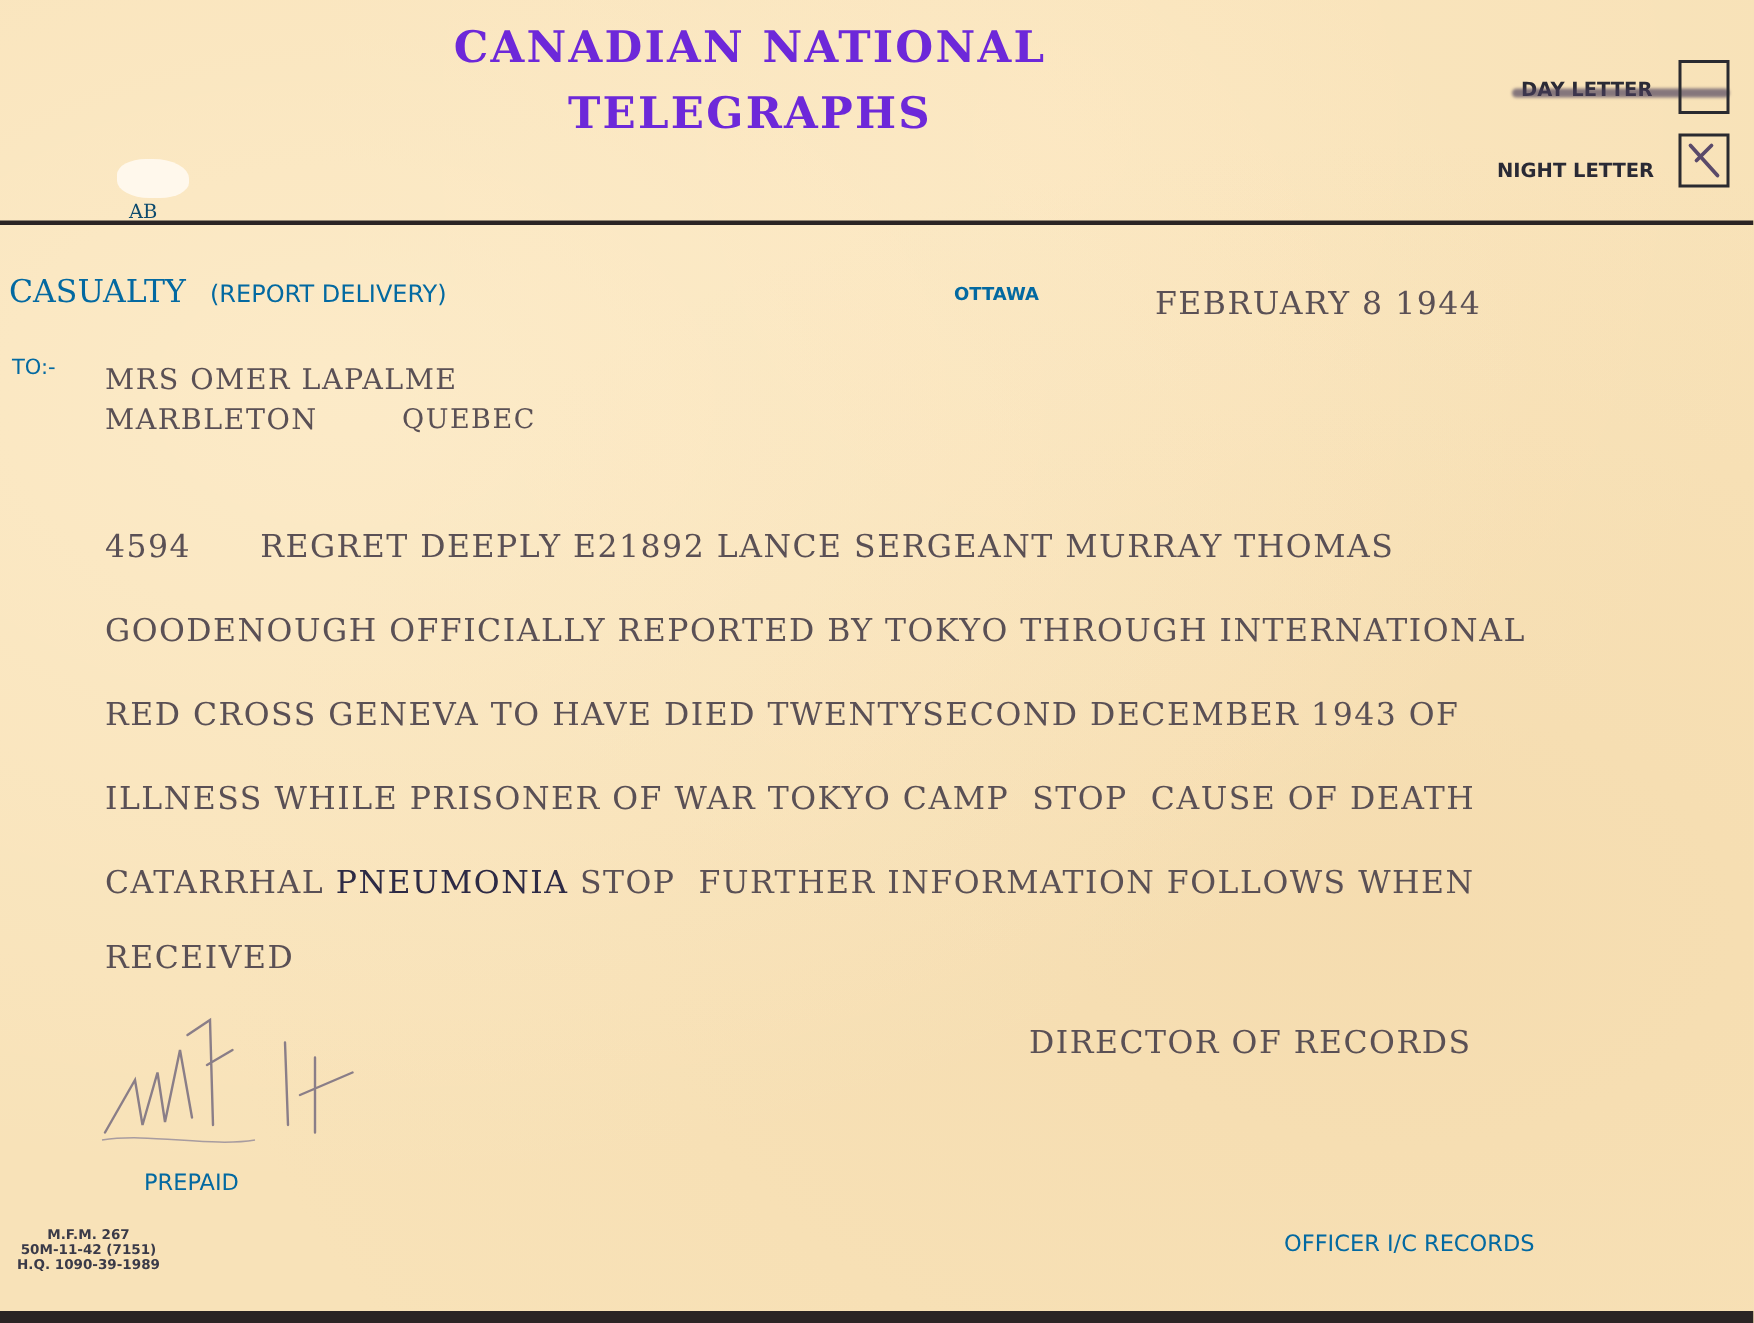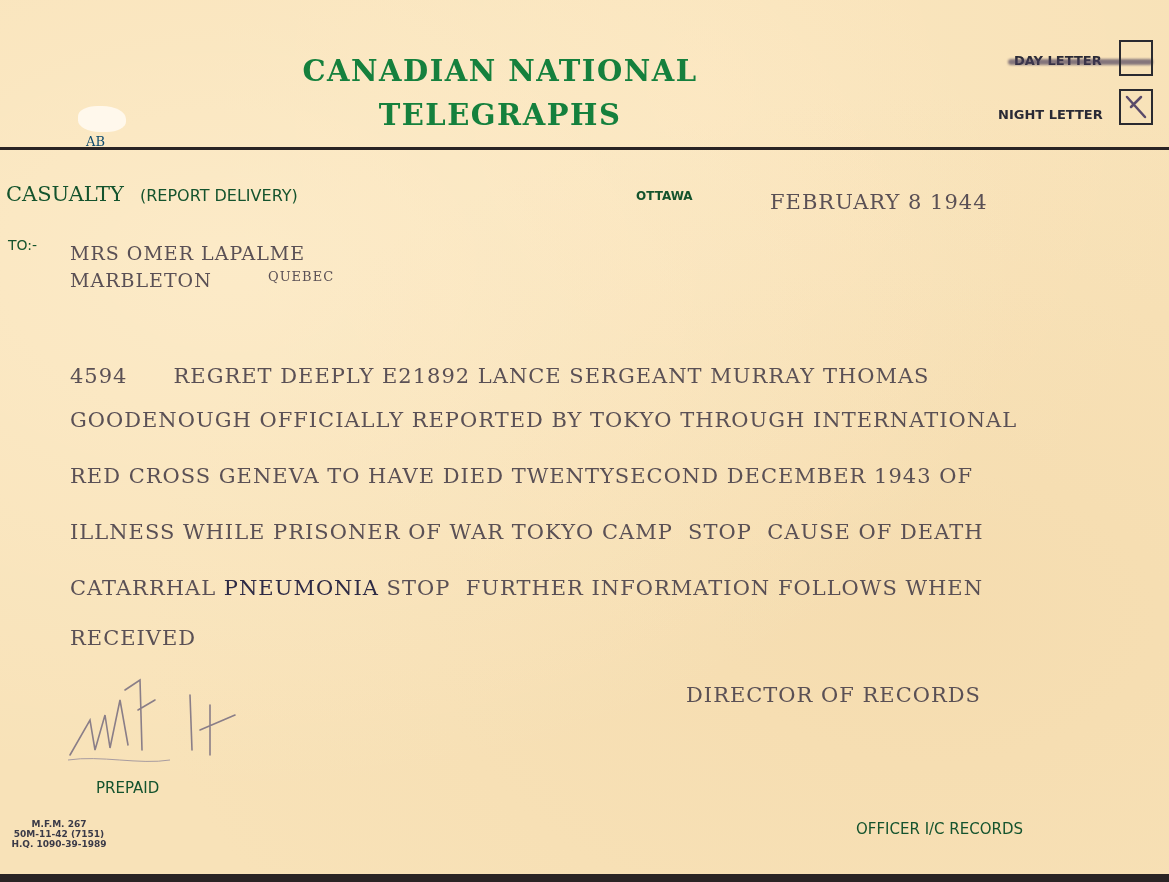--- a/index.html
+++ b/index.html
@@ -17,7 +17,7 @@
   .title {
     left: 0; width: 1000px; text-align: center;
     font-family: "DejaVu Serif", serif; font-weight: bold;
-    color: #15803d; letter-spacing: 1.5px; font-size: 29px; margin-top: 40px;
+    color: #6d28d9; letter-spacing: 1.5px; font-size: 29px;
   }
   .title1 { top: 14px; }
   .title2 { top: 58px; }

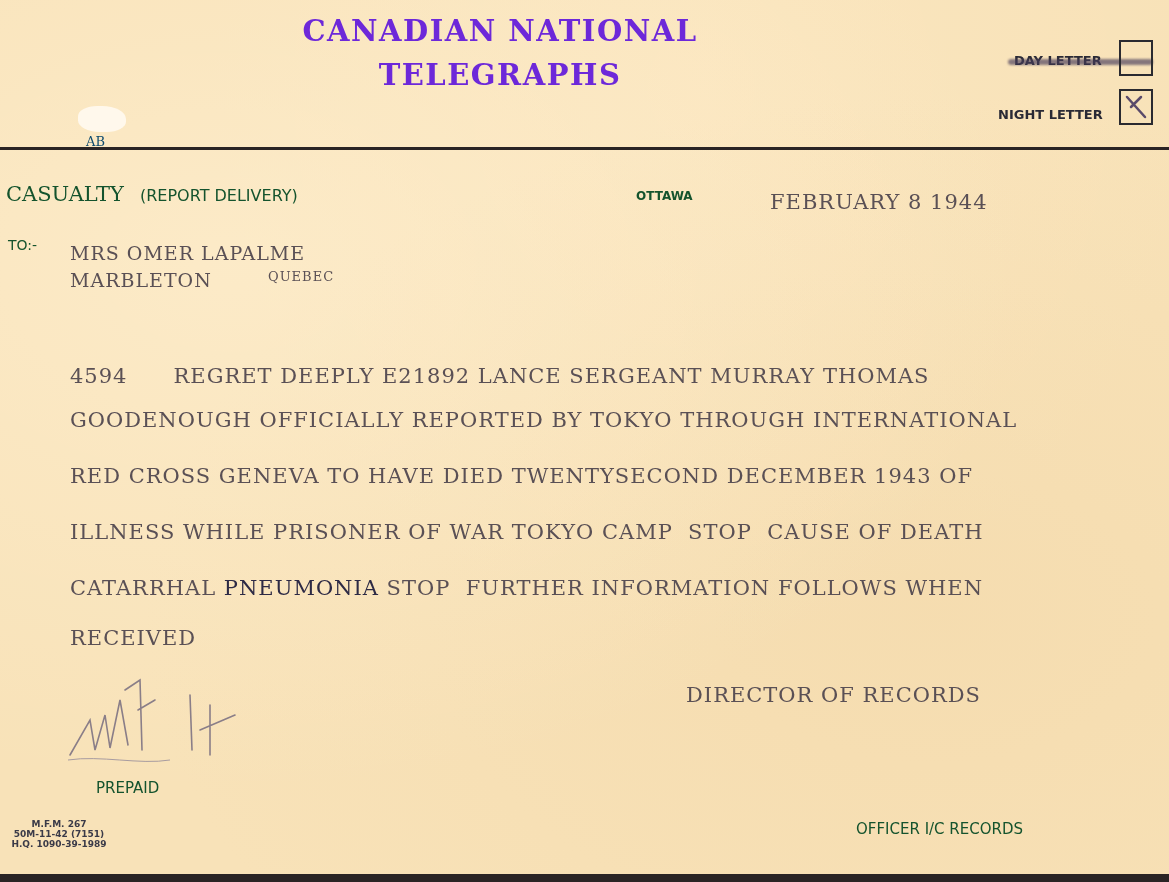--- a/index.html
+++ b/index.html
@@ -30,7 +30,7 @@
     color: #5a5055; letter-spacing: 1px; white-space: pre;
   }
   .typed .dark { color: #2d2a45; }
-  .form-label { font-family: "DejaVu Sans", sans-serif; color: #14532d; }
+  .form-label { font-family: "DejaVu Sans", sans-serif; color: #0369a1; }
   .small-print { font-family: "DejaVu Sans", sans-serif; font-weight: bold; font-size: 9px; line-height: 10px; color: #3a3a48; text-align: center; }
   .ab-mark { left: 86px; top: 134px; font-family: "DejaVu Serif", serif; font-size: 13px; color: #0c4a6e; }
   .tear { left: 78px; top: 106px; width: 48px; height: 26px; background: #fff8ec; border-radius: 40% 50% 40% 45%; }

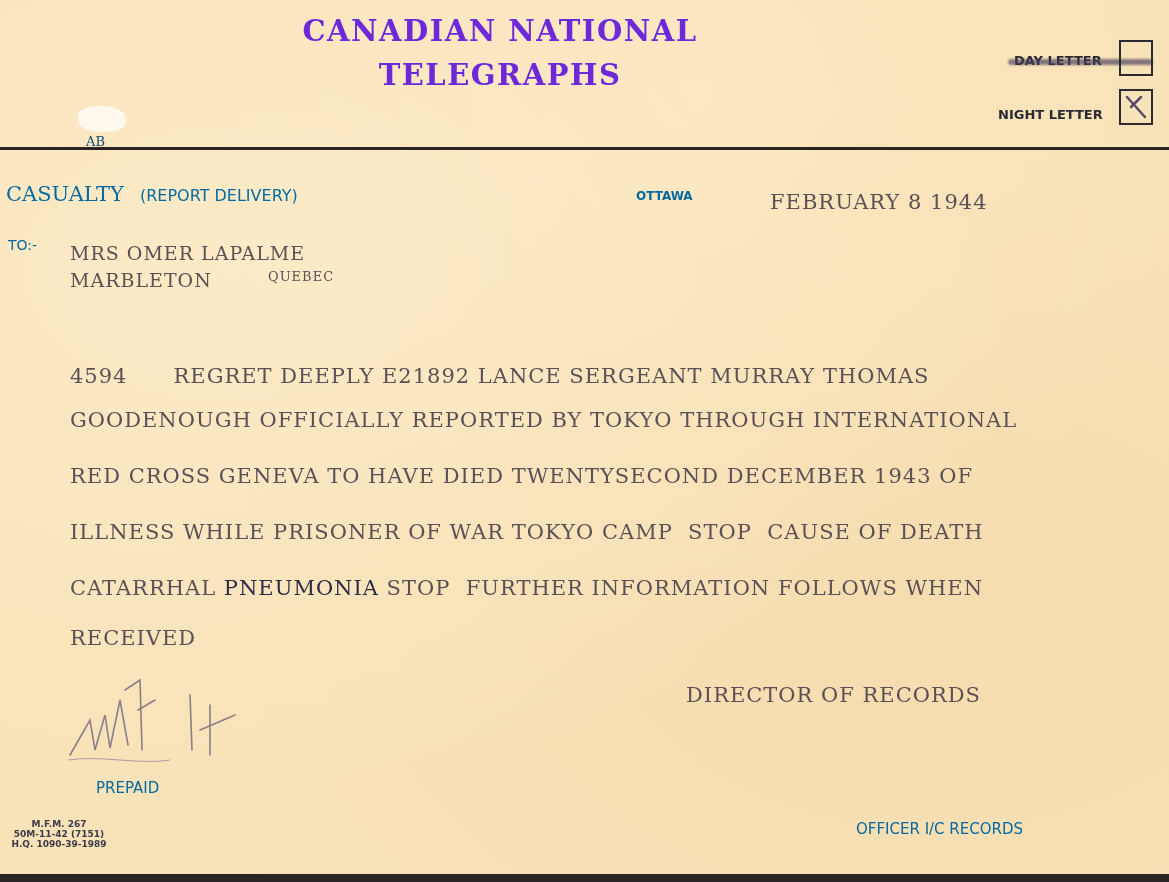--- a/index.html
+++ b/index.html
@@ -65,7 +65,7 @@
 <div class="abs form-label" style="left:8px; top:237px; font-size:14px;">TO:-</div>
 <div class="abs typed" style="left:70px; top:242px; font-size:19px;">MRS OMER LAPALME</div>
 <div class="abs typed" style="left:70px; top:269px; font-size:19px;">MARBLETON</div>
-<div class="abs typed" style="left:268px; top:269px; font-size:13px;">QUEBEC</div>
+<div class="abs typed" style="left:268px; top:269px; font-size:18px;">QUEBEC</div>
 
 <div class="abs typed" style="left:70px; top:364px;">4594      REGRET DEEPLY E21892 LANCE SERGEANT MURRAY THOMAS</div>
 <div class="abs typed" style="left:70px; top:408px;text-align:center;">GOODENOUGH OFFICIALLY REPORTED BY TOKYO THROUGH INTERNATIONAL</div>

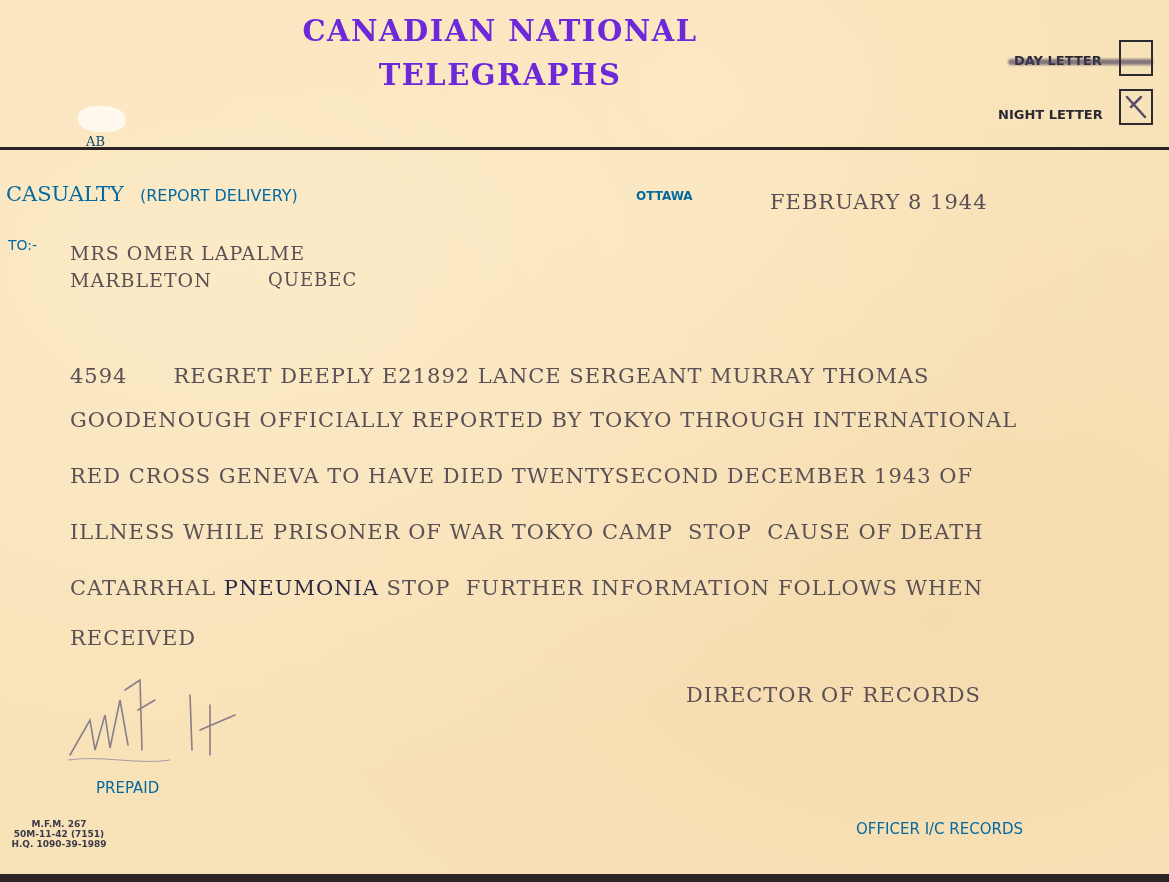--- a/index.html
+++ b/index.html
@@ -67,7 +67,7 @@
 <div class="abs typed" style="left:70px; top:269px; font-size:19px;">MARBLETON</div>
 <div class="abs typed" style="left:268px; top:269px; font-size:18px;">QUEBEC</div>
 
-<div class="abs typed" style="left:70px; top:364px;">4594      REGRET DEEPLY E21892 LANCE SERGEANT MURRAY THOMAS</div>
+<div class="abs typed" style="left:70px; top:352px;">4594      REGRET DEEPLY E21892 LANCE SERGEANT MURRAY THOMAS</div>
 <div class="abs typed" style="left:70px; top:408px;text-align:center;">GOODENOUGH OFFICIALLY REPORTED BY TOKYO THROUGH INTERNATIONAL</div>
 <div class="abs typed" style="left:70px; top:464px;">RED CROSS GENEVA TO HAVE DIED TWENTYSECOND DECEMBER 1943 OF</div>
 <div class="abs typed" style="left:70px; top:520px;">ILLNESS WHILE PRISONER OF WAR TOKYO CAMP  STOP  CAUSE OF DEATH</div>

